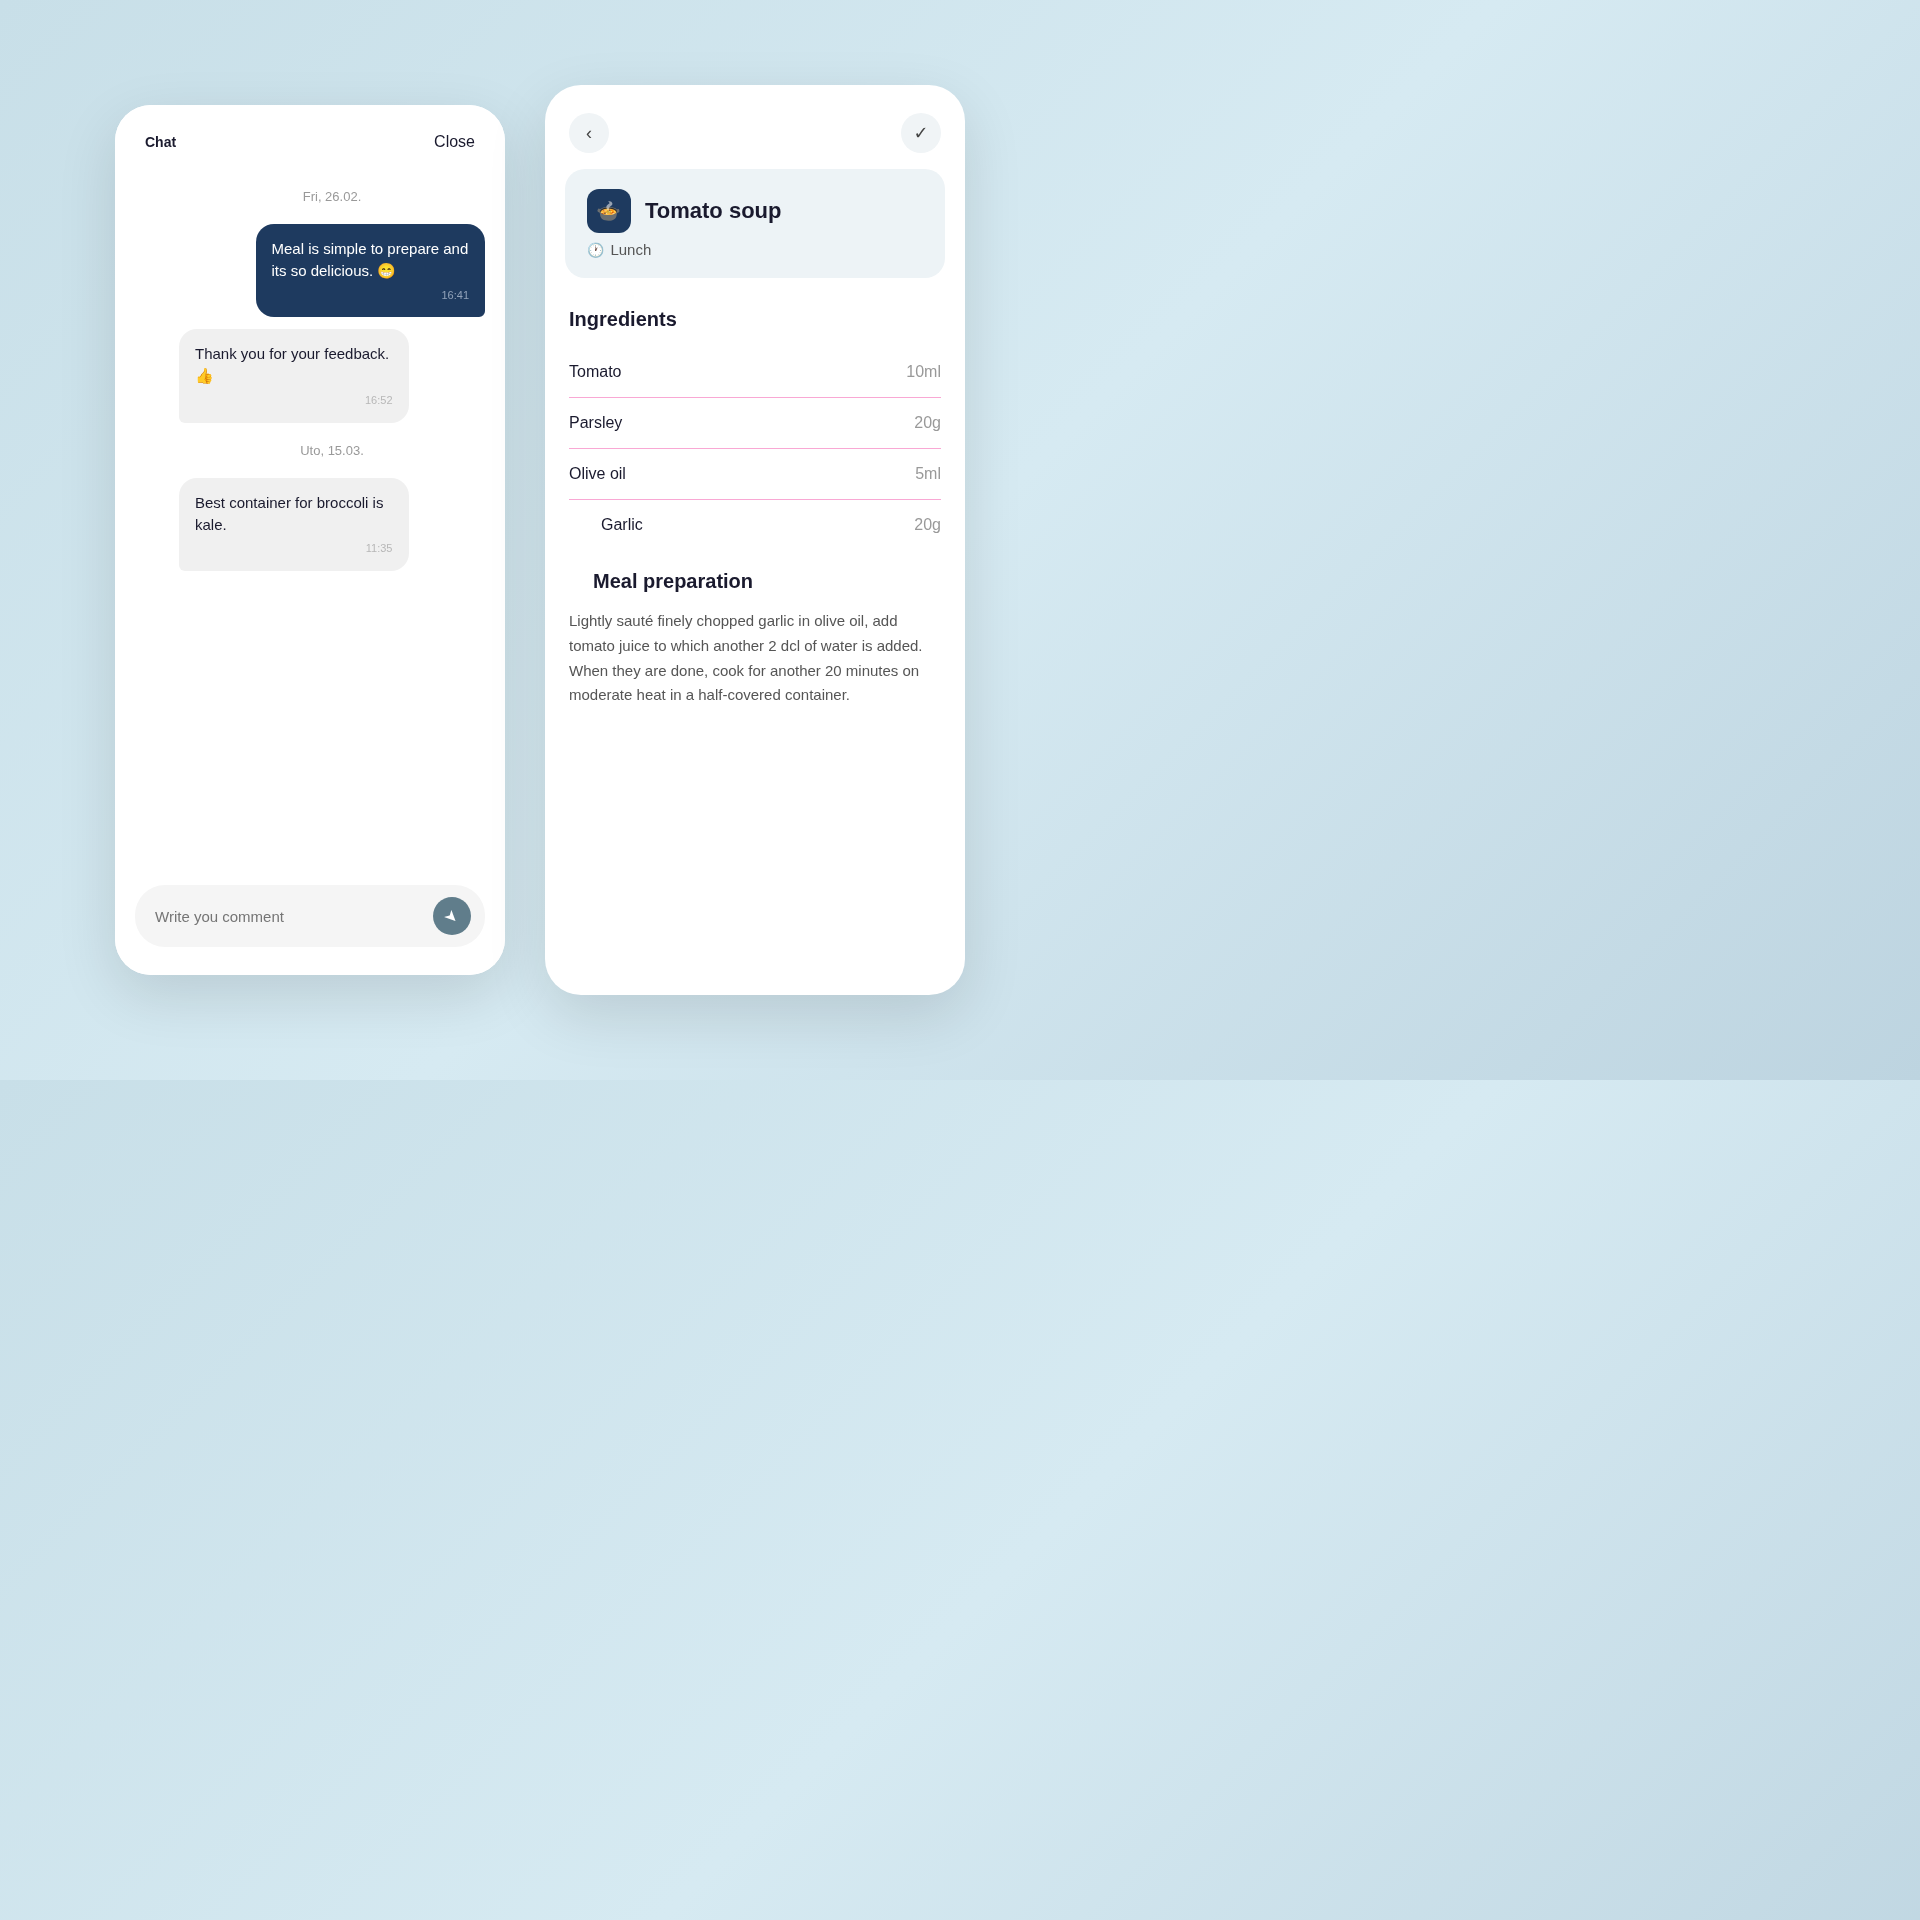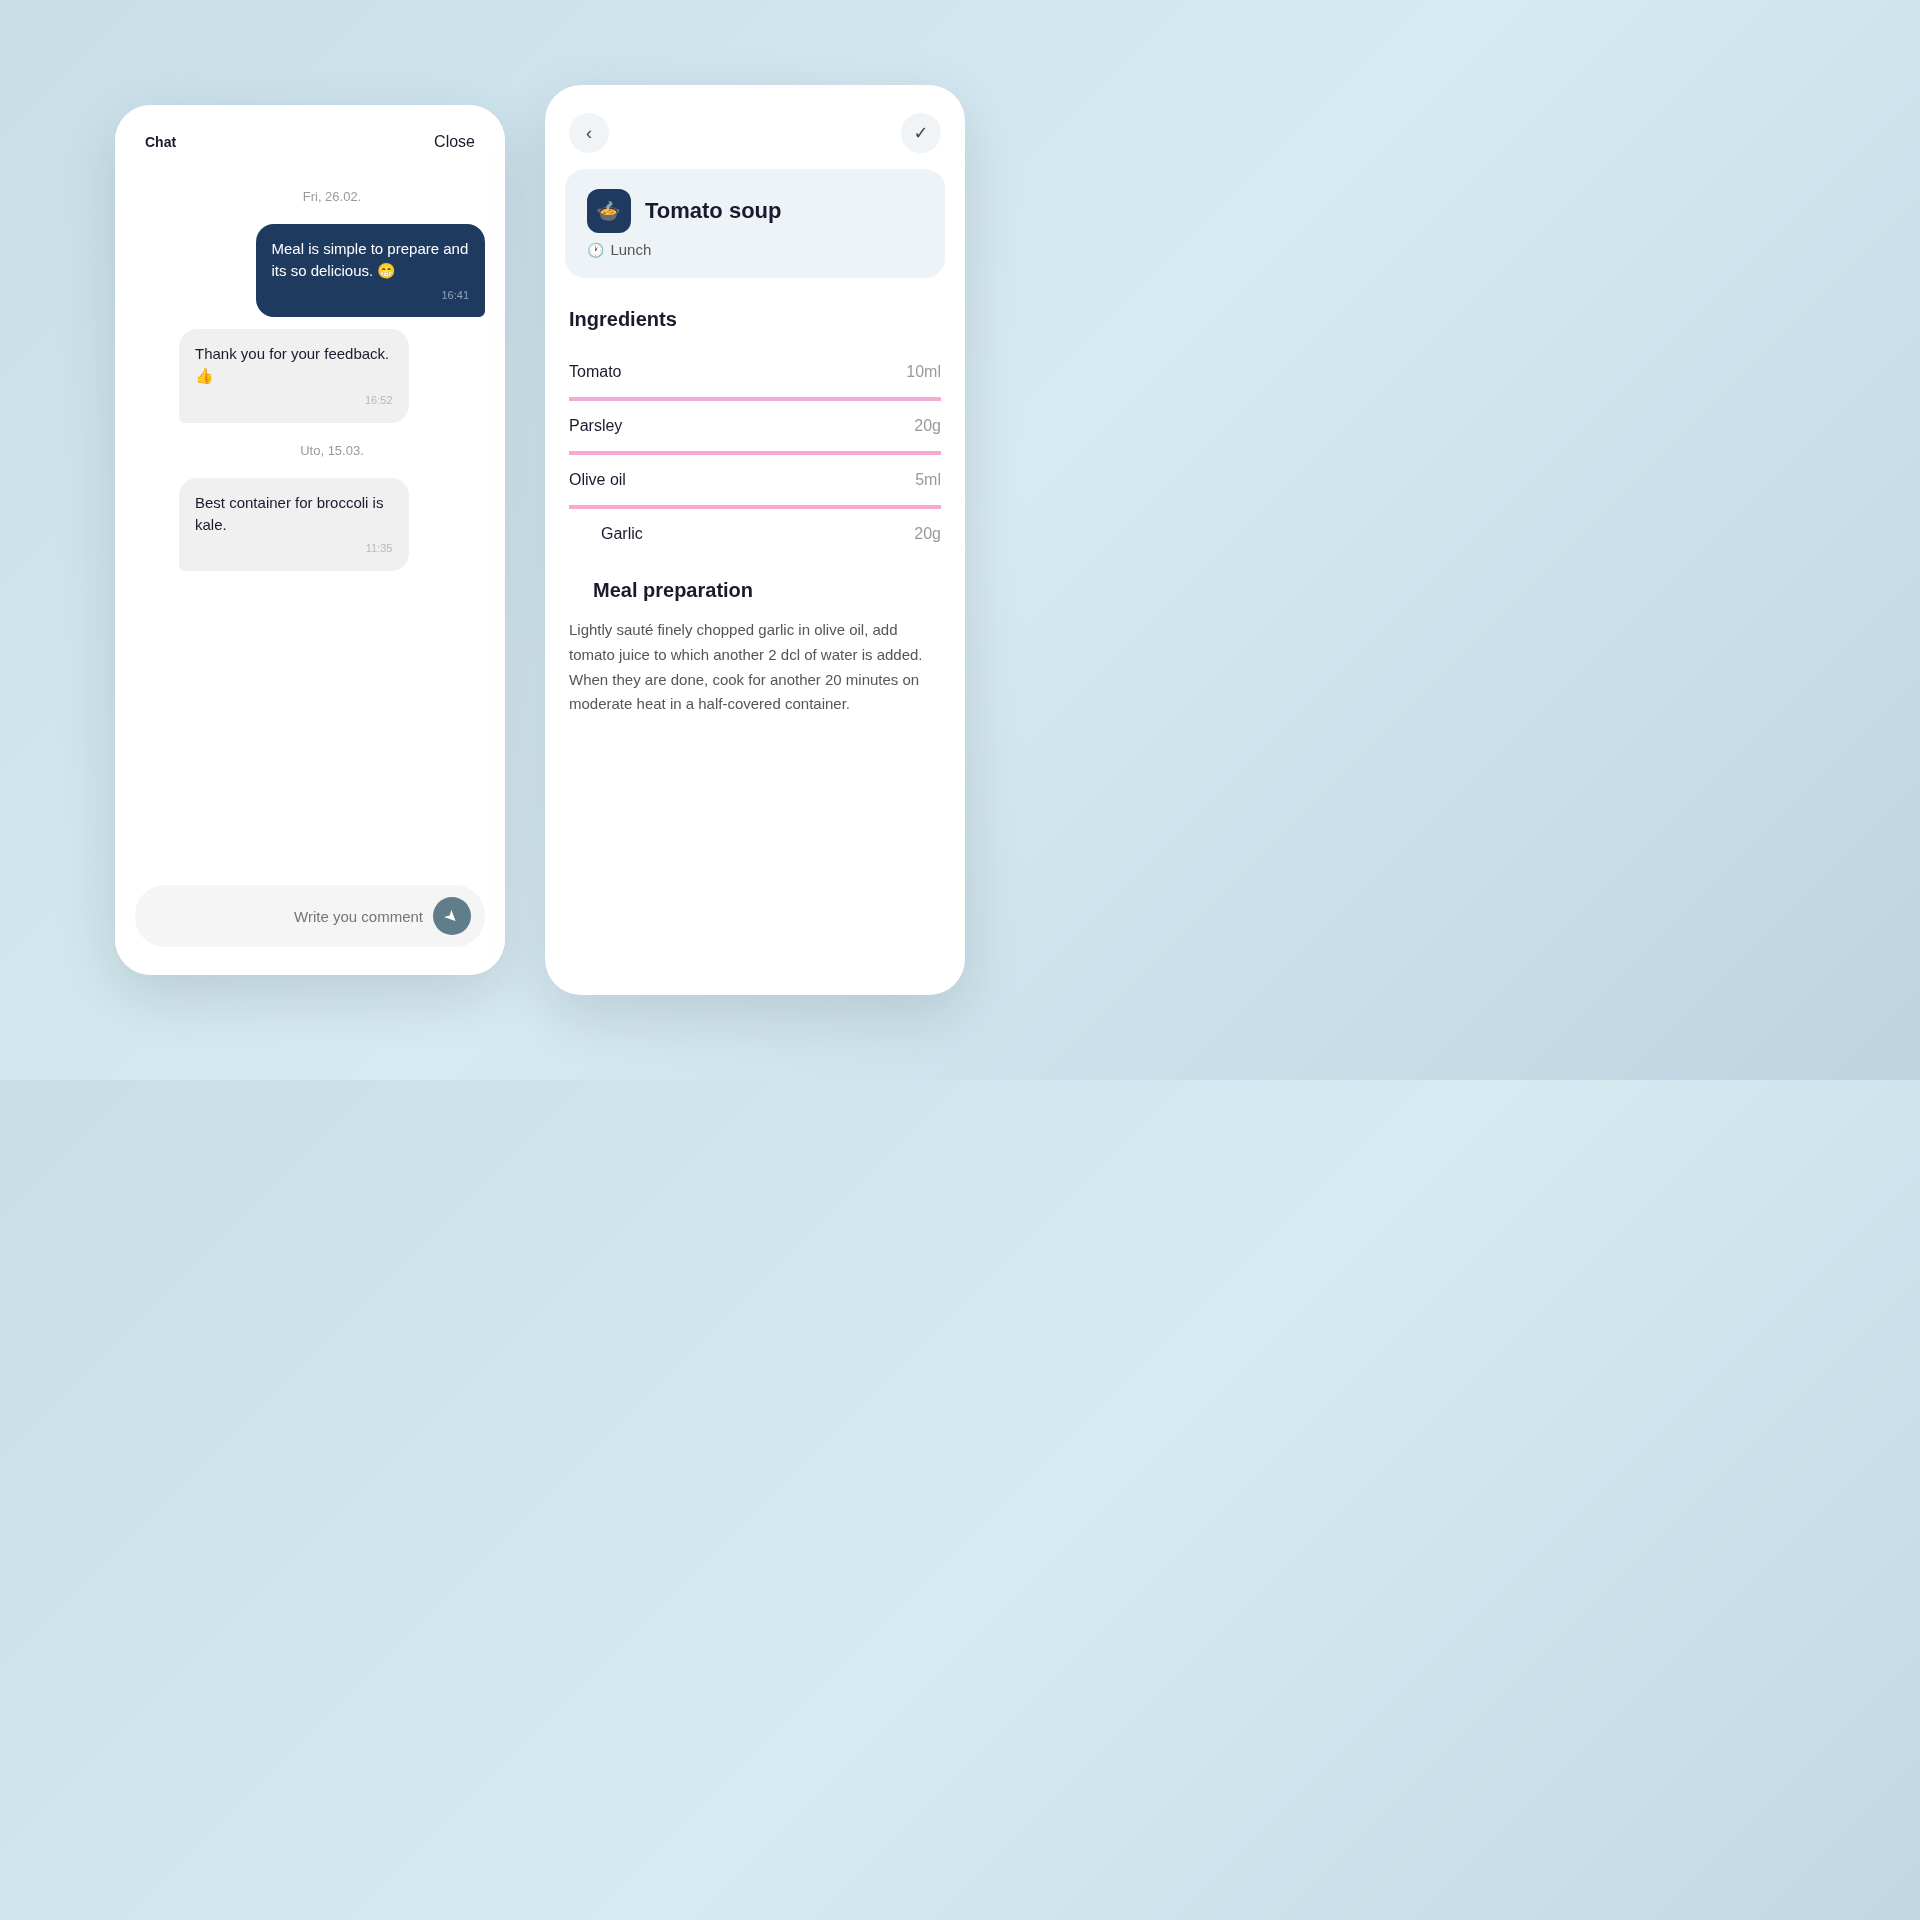--- a/index.html
+++ b/index.html
@@ -241,7 +241,7 @@
       justify-content: space-between;
       align-items: center;
       padding: 16px 0;
-      border-bottom: 4px solid #f9a8d4;
+      border-bottom: 1px solid #f9a8d4;
     }
 
     .ingredient-row:last-child {

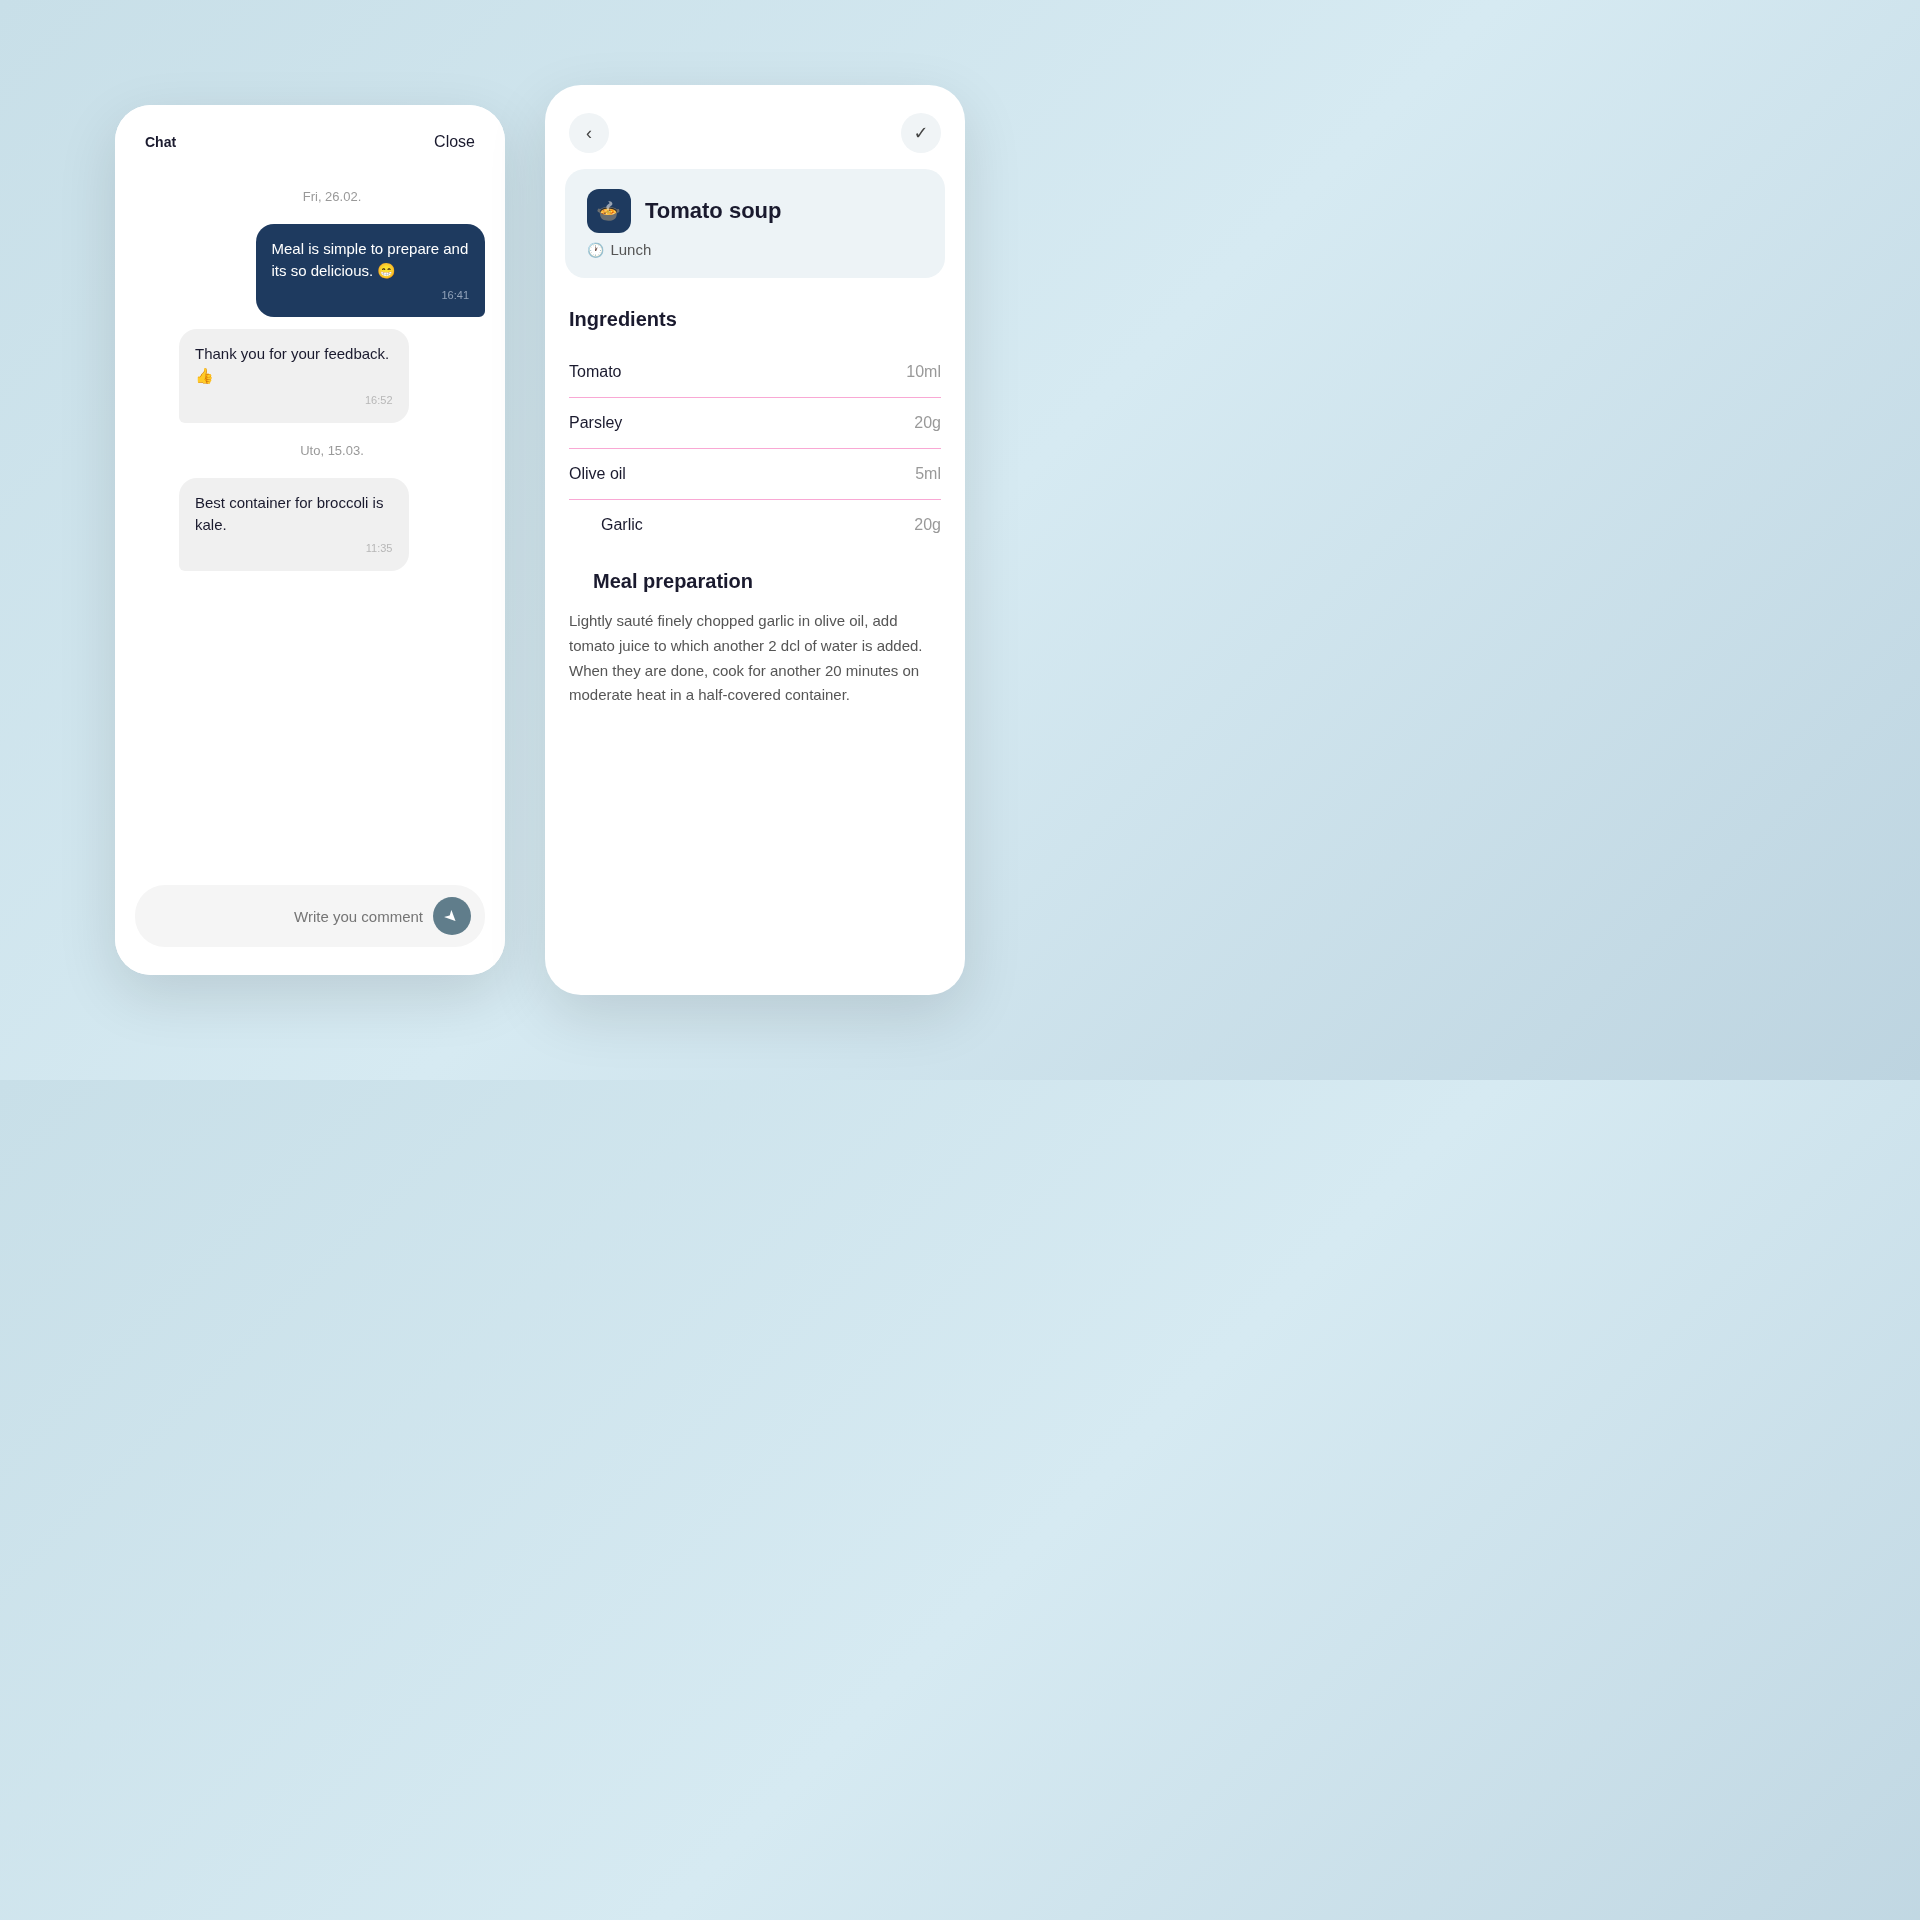--- a/index.html
+++ b/index.html
@@ -124,7 +124,6 @@
       font-size: 15px;
       color: #7f1d1d;
       outline: none;
-      text-align: right;
     }
 
     .send-btn {

